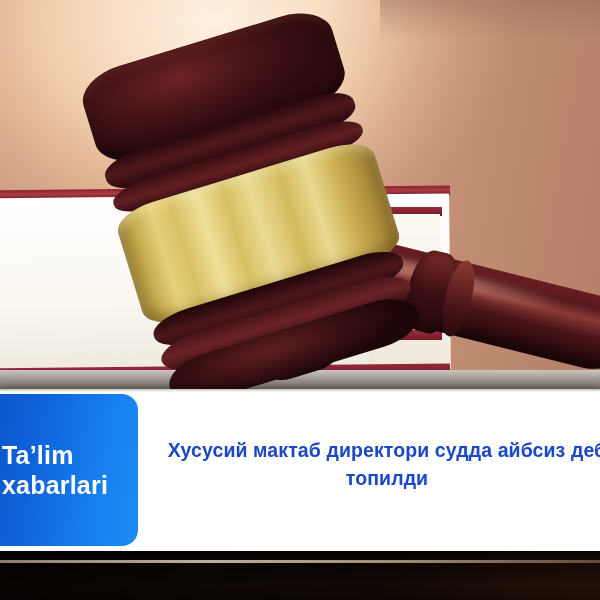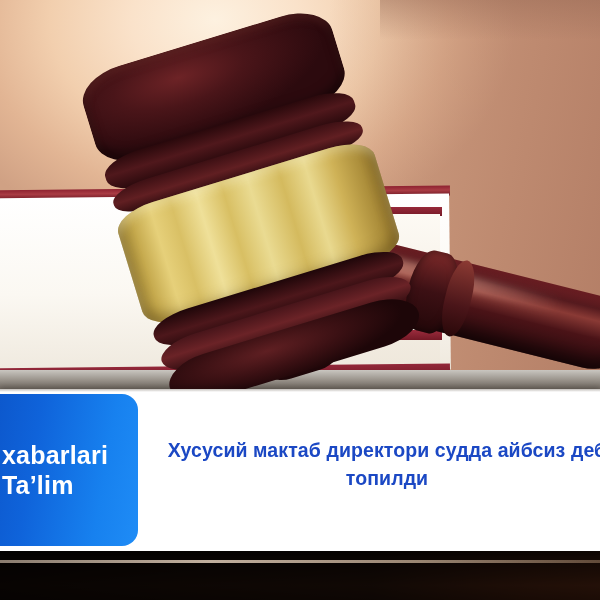--- a/index.html
+++ b/index.html
@@ -336,8 +336,8 @@
   <div class="panel-top-shade"></div>
 
   <div class="category-badge">
+    <span class="badge-line">Ta’lim</span>
     <span class="badge-line">xabarlari</span>
-    <span class="badge-line">Ta’lim</span>
   </div>
 
   <div class="headline">Хусусий мактаб директори судда айбсиз деб топилди</div>

